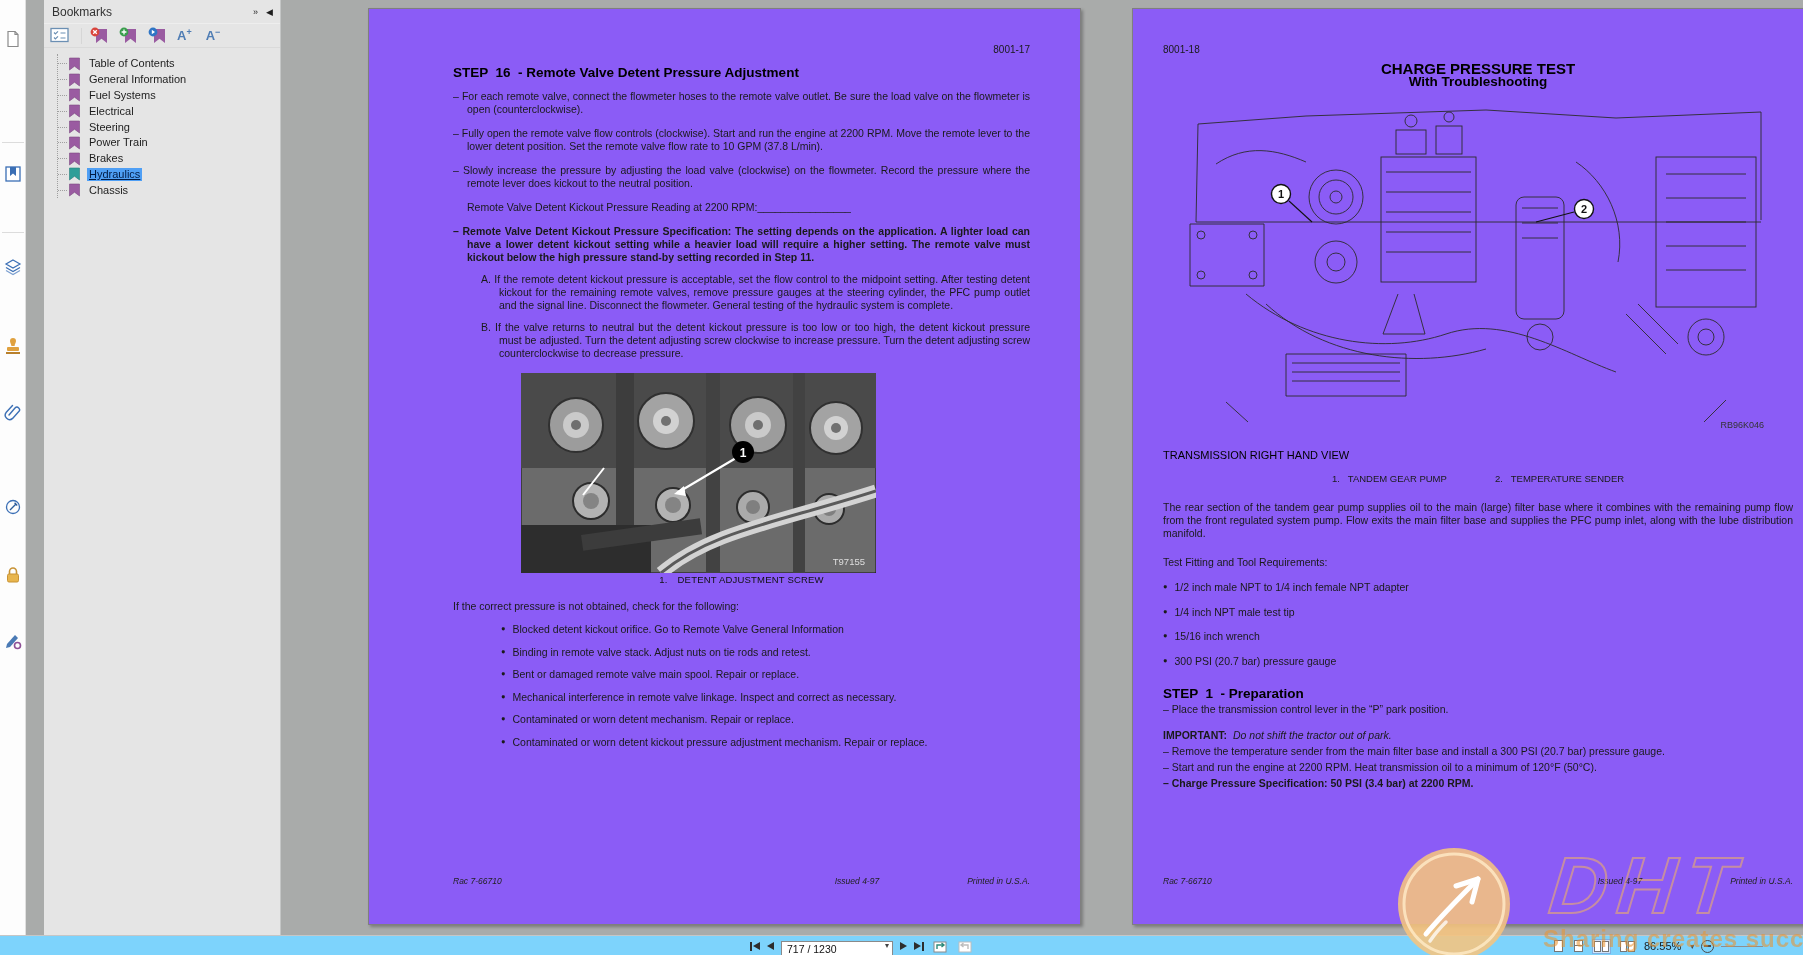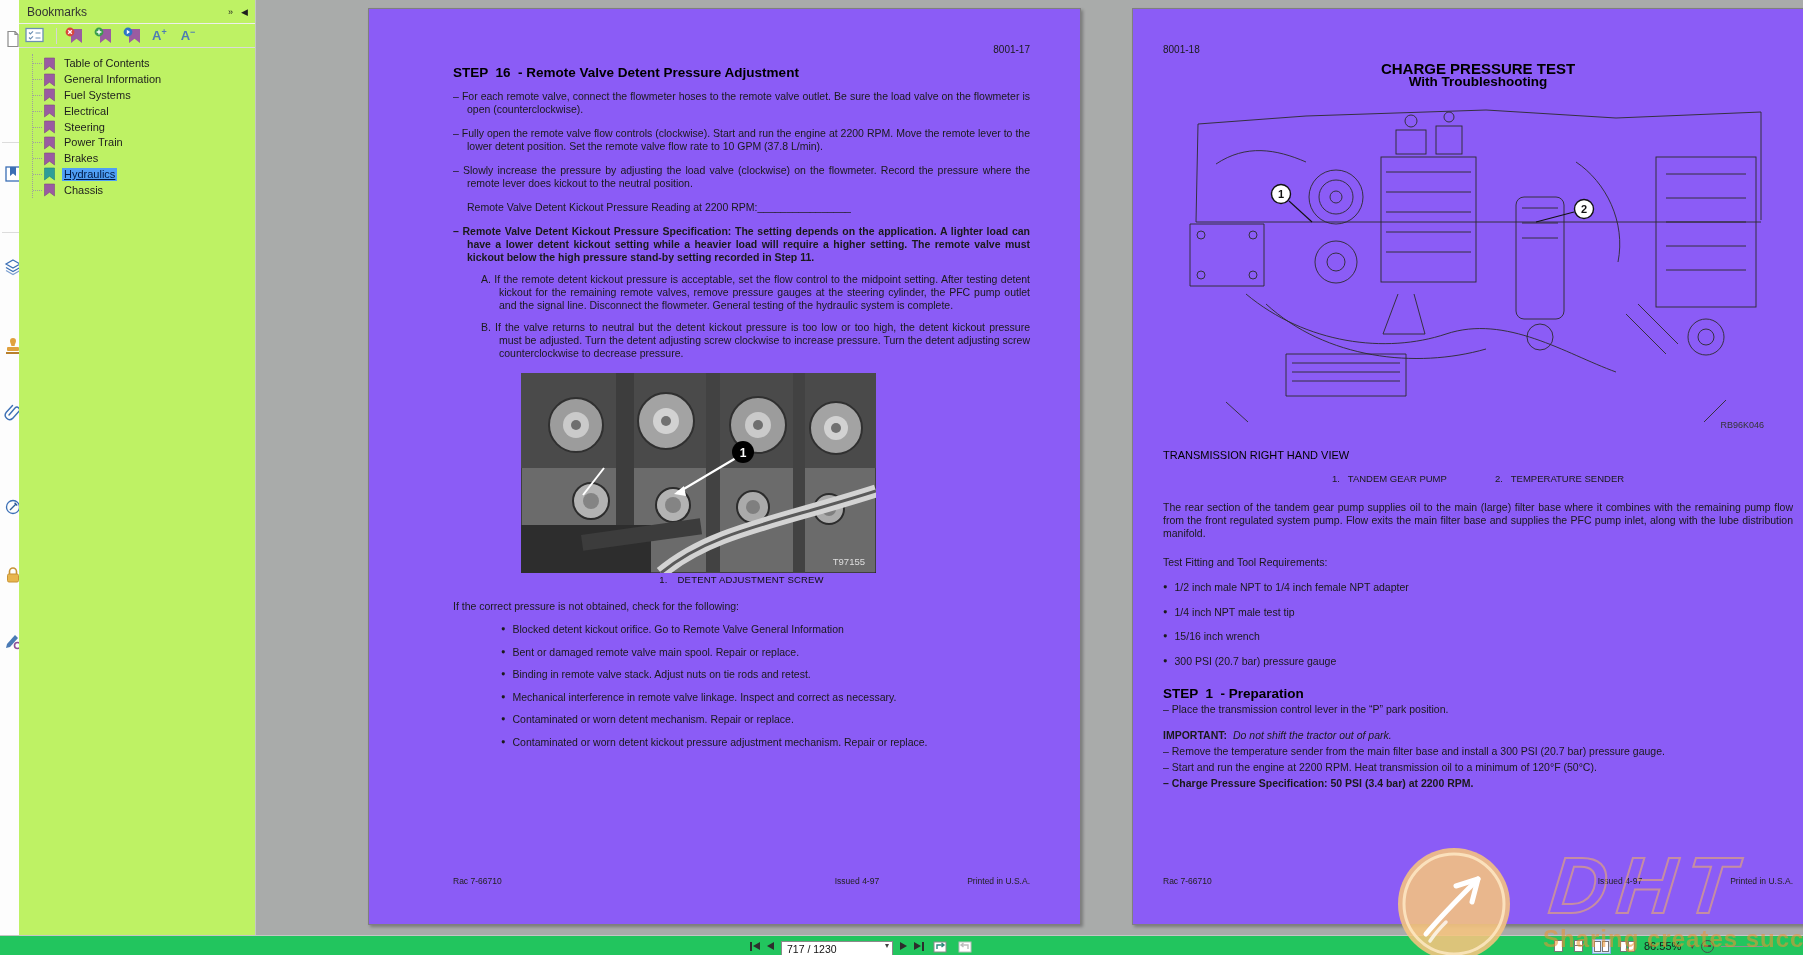--- a/index.html
+++ b/index.html
@@ -19,8 +19,8 @@
 
   
   .panel{
-    position:absolute; left:19px; top:0; bottom:20px; width:237px;
-    background:#bef264; border-right:1px solid #c4c6c6; z-index:3;
+    position:absolute; left:44px; top:0; bottom:20px; width:237px;
+    background:#e5e5e5; border-right:1px solid #c4c6c6; z-index:3;
   }
   .panel-header{
     height:23px; display:flex; align-items:center; padding:0 8px;

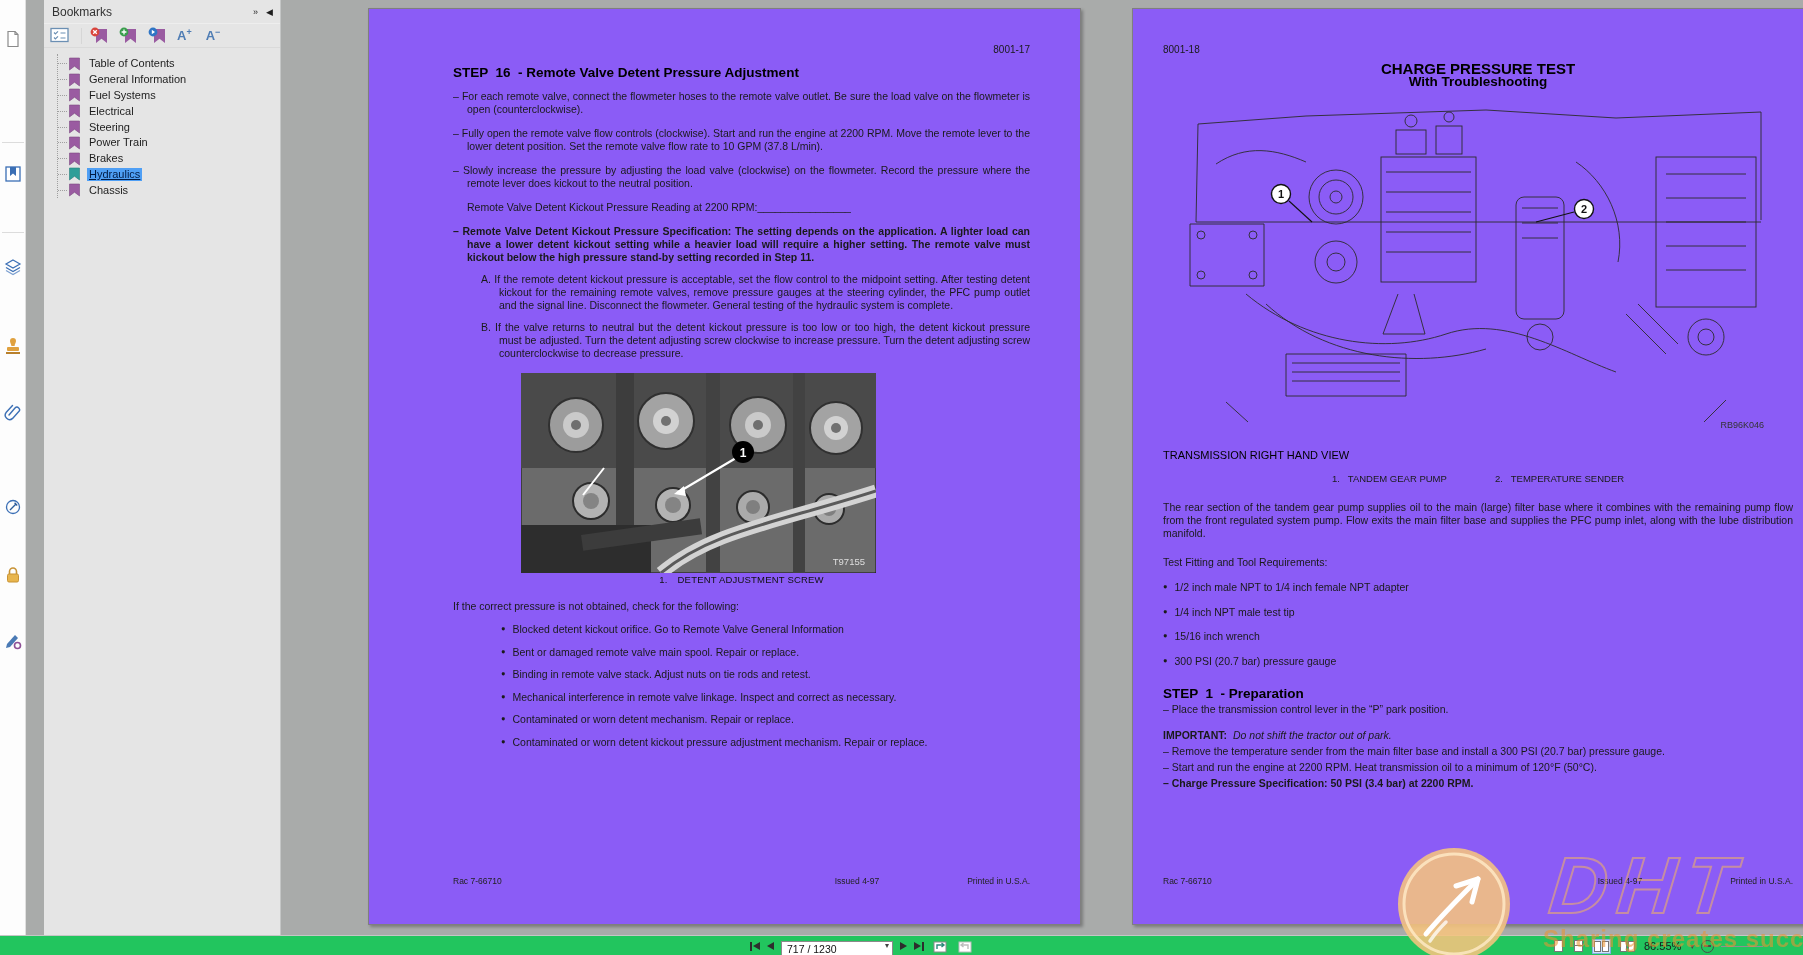--- a/index.html
+++ b/index.html
@@ -345,9 +345,9 @@
 
           <li>Blocked detent kickout orifice. Go to Remote Valve General Information</li>
 
+          <li>Binding in remote valve stack. Adjust nuts on tie rods and retest.</li>
+
           <li>Bent or damaged remote valve main spool. Repair or replace.</li>
-
-          <li>Binding in remote valve stack. Adjust nuts on tie rods and retest.</li>
 
           <li>Mechanical interference in remote valve linkage. Inspect and correct as necessary.</li>
 

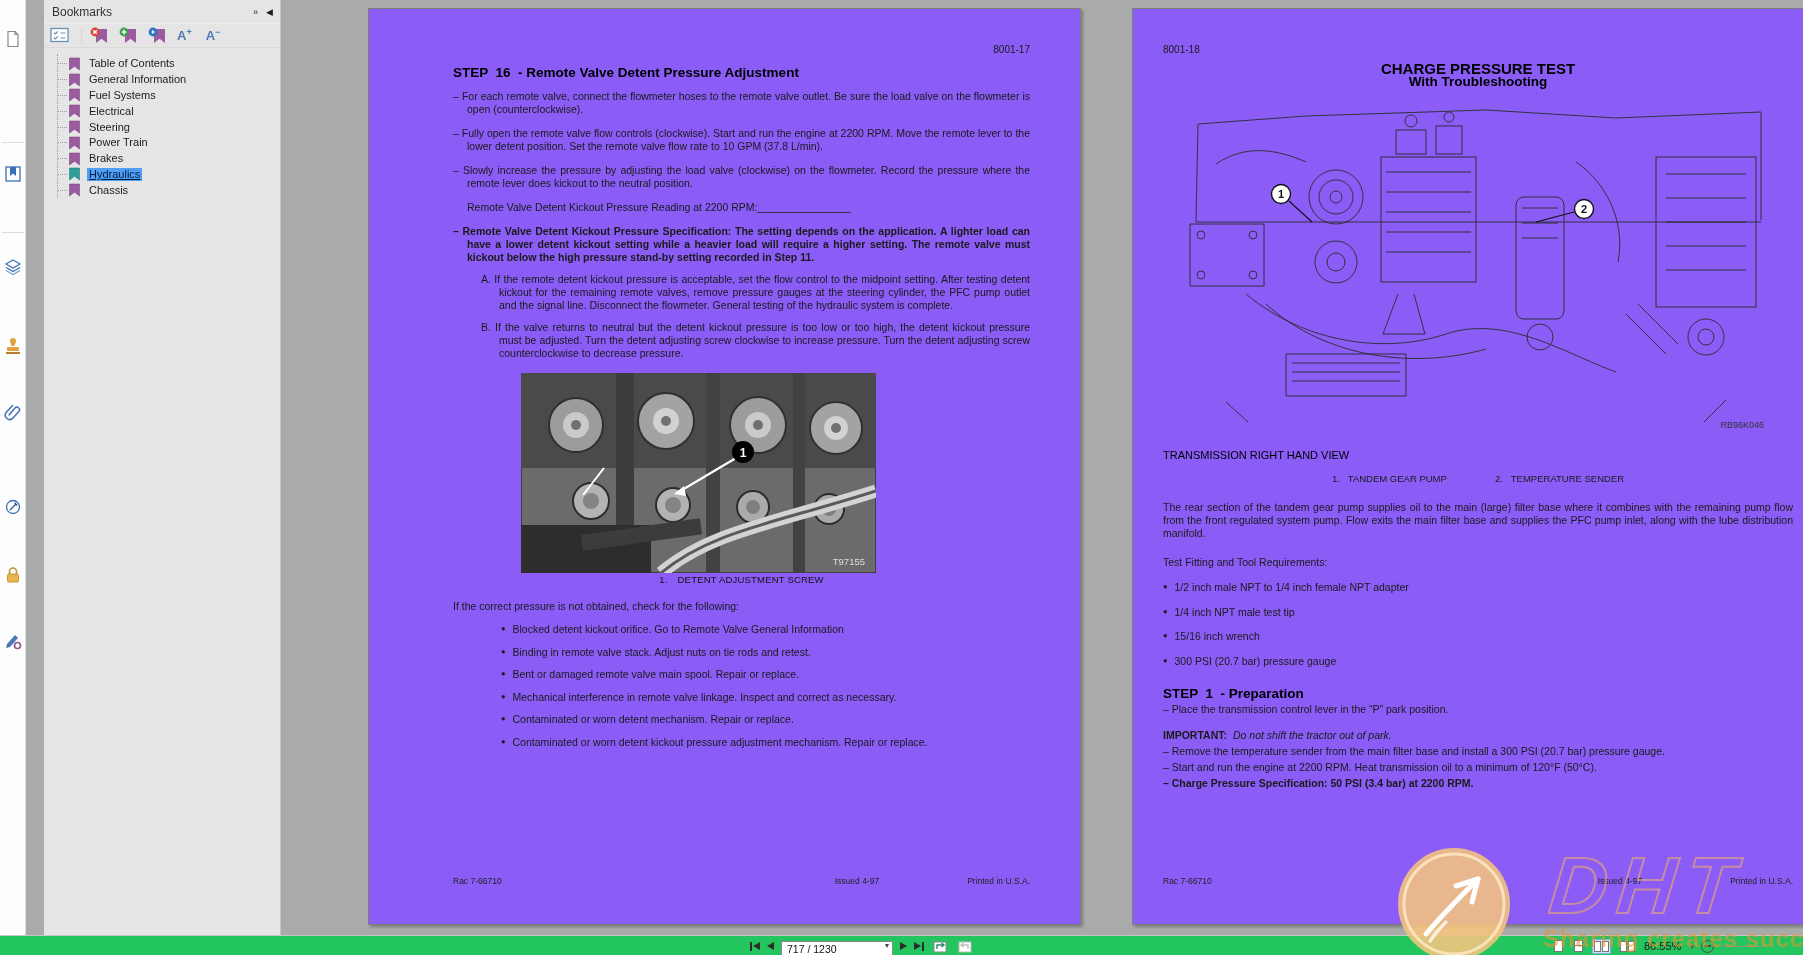--- a/index.html
+++ b/index.html
@@ -75,7 +75,7 @@
   .page-footer{ position:absolute; left:0; right:0; bottom:36px; font-size:8.5px; color:#222; }
   .page-left .page-footer{ padding:0 50px 0 84px; }
   .page-right .page-footer{ padding:0 32px 0 30px; }
-  .page-footer .row{ display:flex; }
+  .page-footer .row{ display:flex;font-style:italic; }
   .page-footer .grow{ flex:1; }
   .page-footer .issued{ margin-right:88px; }
 

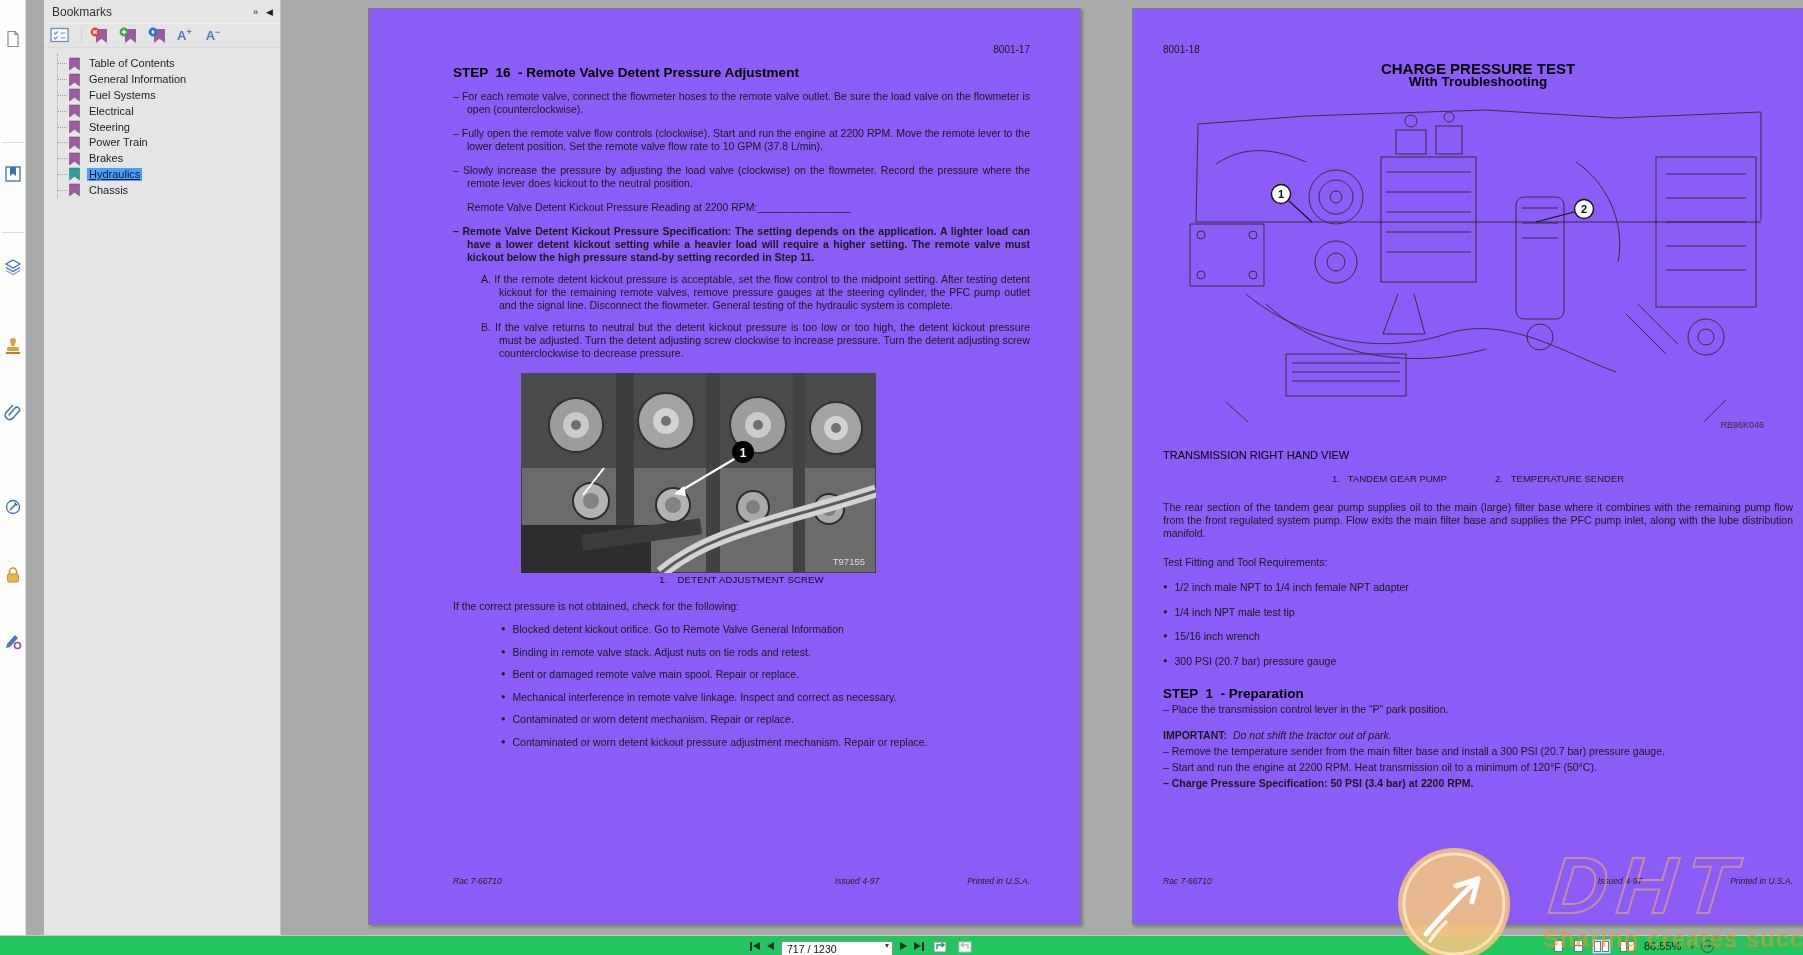--- a/index.html
+++ b/index.html
@@ -97,7 +97,7 @@
 
   
   .statusbar{
-    position:absolute; left:0; right:0; bottom:0; height:20px; background:#22c55e;
+    position:absolute; left:0; right:0; bottom:0; height:20px; background:#7dd3fc;
     border-top:1px solid #c6c6c6; z-index:4;
   }
   .nav-cluster{ position:absolute; left:750px; top:0; height:20px; display:flex; align-items:center; gap:7px;}

